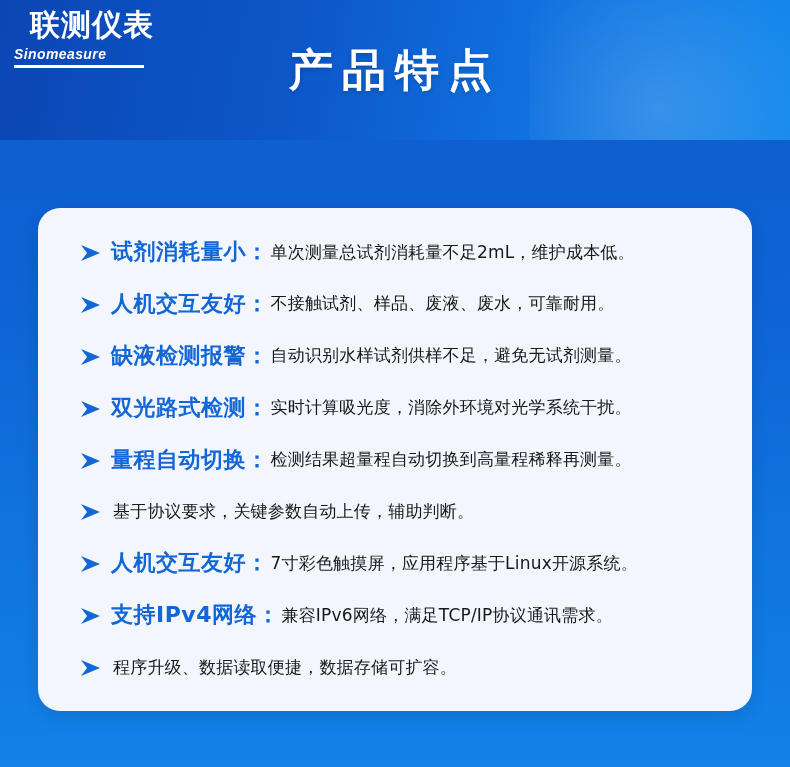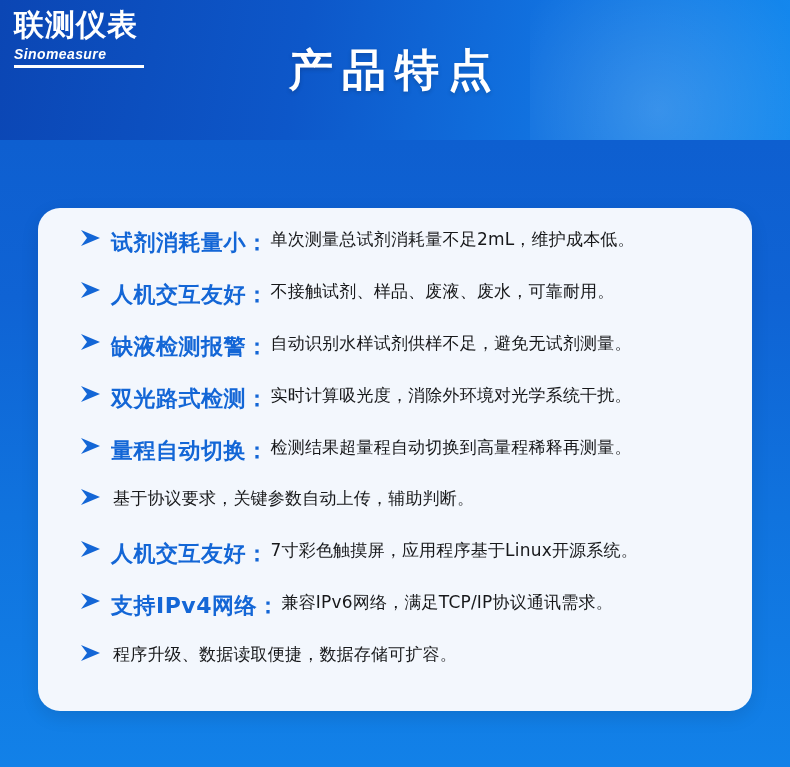--- a/index.html
+++ b/index.html
@@ -51,6 +51,7 @@
     font-weight: bold;
     letter-spacing: 1px;
     font-family: "DejaVu Sans", "Liberation Sans", sans-serif;
+    margin-left: 16px;
   }
   .logo-en {
     margin-top: 7px;

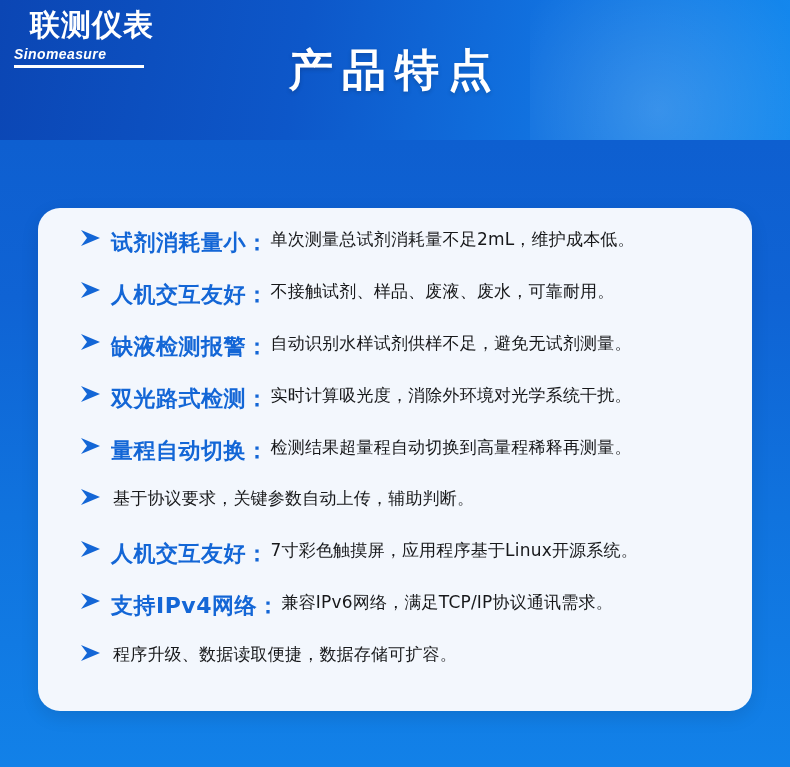--- a/index.html
+++ b/index.html
@@ -116,7 +116,7 @@
 
   .feature-row {
     display: flex;
-    align-items: flex-start;
+    align-items: center;
     padding-left: 42px;
     padding-right: 20px;
     height: 48px;

